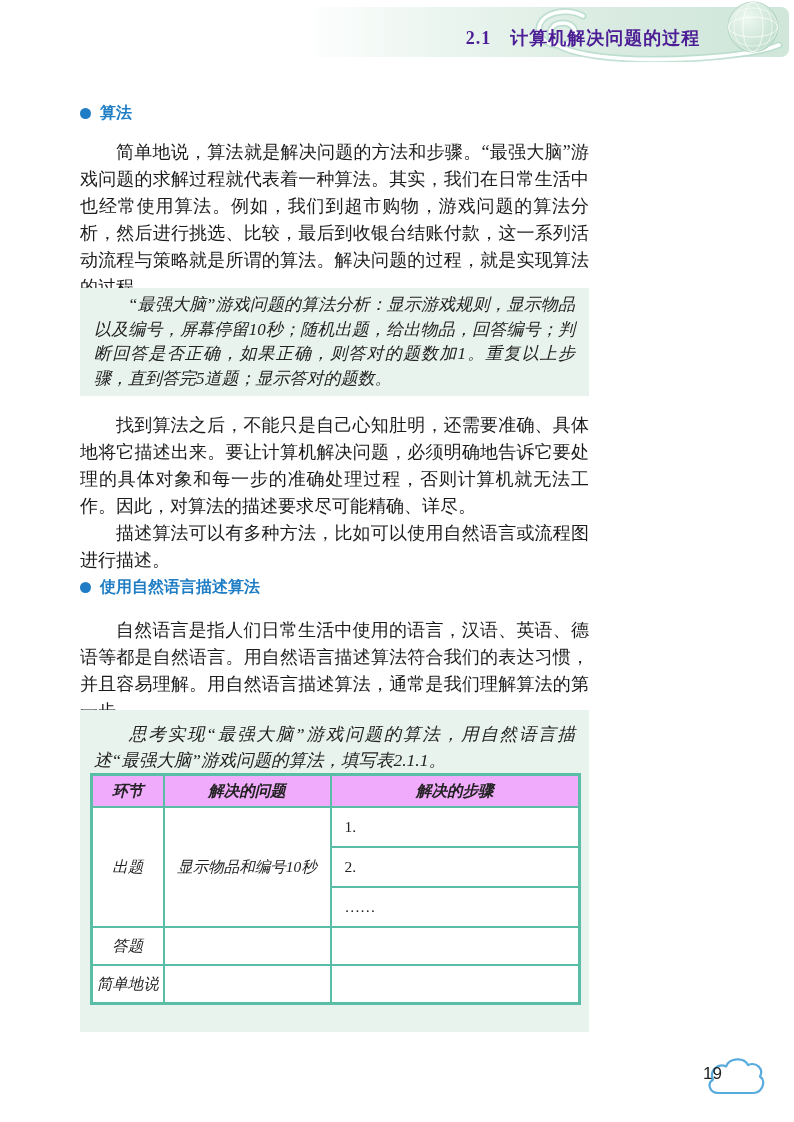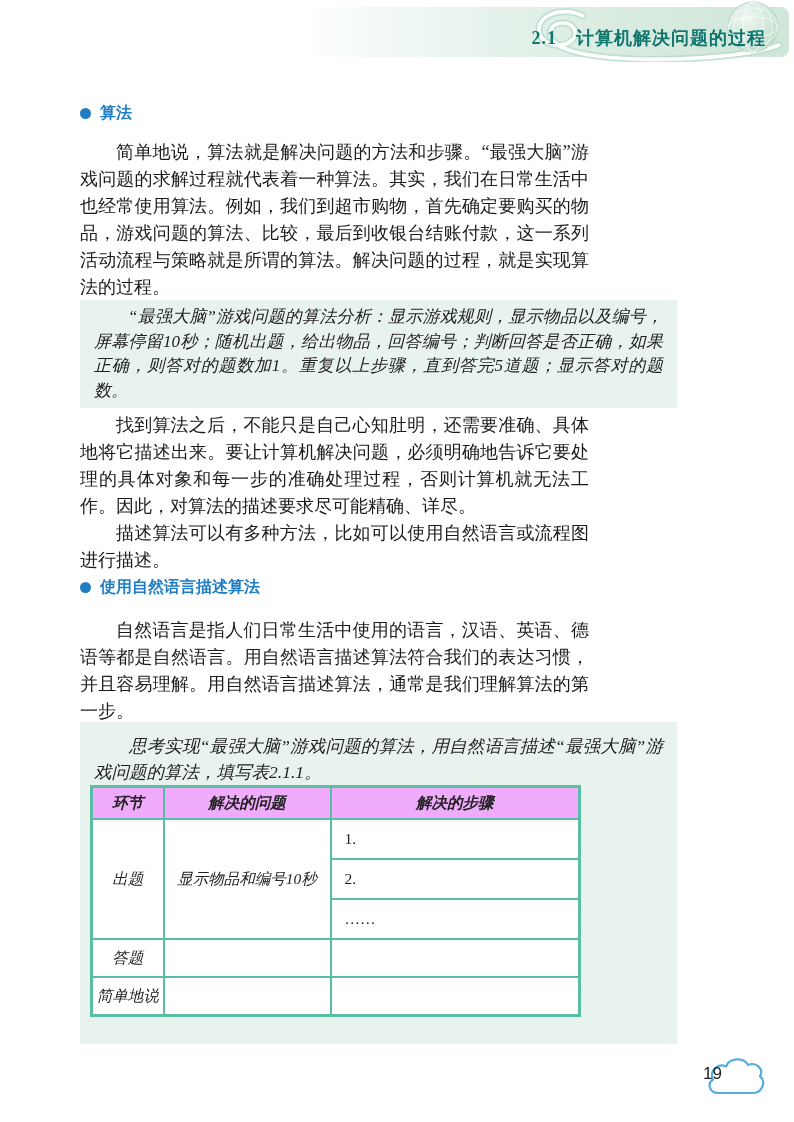--- a/index.html
+++ b/index.html
@@ -16,8 +16,8 @@
   .swoosh{position:absolute;top:8px;left:495px;width:292px;height:54px;}
   .globe{position:absolute;top:1px;left:727px;width:52px;height:52px;}
   .chapter-title{
-    position:absolute;top:26px;left:400px;width:366px;text-align:right;
-    font-family:"Liberation Serif", serif;font-weight:700;font-size:18px;color:#0f766e;
+    position:absolute;top:26px;left:400px;width:366px;text-align:center;
+    font-family:"Liberation Serif", serif;font-weight:700;font-size:18px;color:#4c1d95;
     letter-spacing:1px;white-space:nowrap;
   }
   

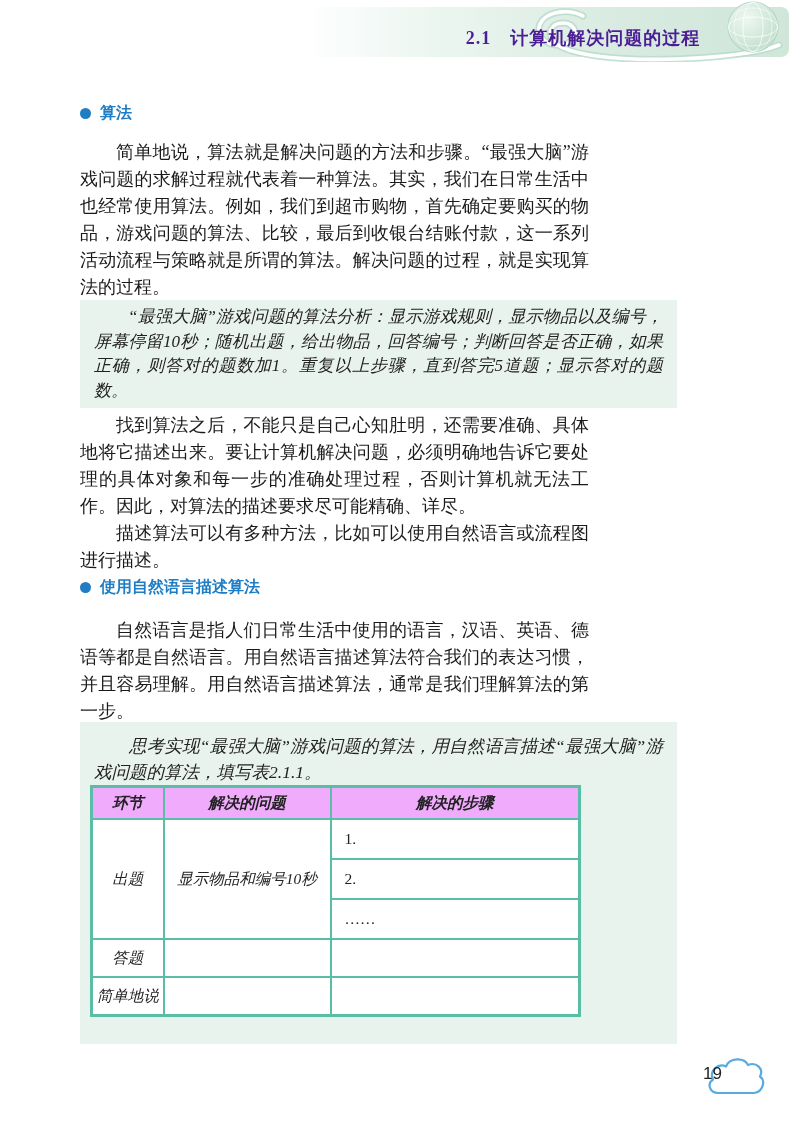--- a/index.html
+++ b/index.html
@@ -95,7 +95,7 @@
   <span>算法</span>
 </div>
 
-<p class="para" style="top:139px;">简单地说，算法就是解决问题的方法和步骤。“最强大脑”游戏问题的求解过程就代表着一种算法。其实，我们在日常生活中也经常使用算法。例如，我们到超市购物，首先确定要购买的物品，游戏问题的算法、比较，最后到收银台结账付款，这一系列活动流程与策略就是所谓的算法。解决问题的过程，就是实现算法的过程。</p>
+<p class="para" style="top:139px;">简单地说，算法就是解决问题的方法和步骤。“最强大脑”游戏问题的求解过程就代表着一种算法。其实，我们在日常生活中也经常使用算法。例如，我们到超市购物，游戏问题的算法分析，然后进行挑选、比较，最后到收银台结账付款，这一系列活动流程与策略就是所谓的算法。解决问题的过程，就是实现算法的过程。</p>
 
 <div class="greenbox" id="quote-box">
   <div class="qtext kai">“最强大脑”游戏问题的算法分析：显示游戏规则，显示物品以及编号，屏幕停留10秒；随机出题，给出物品，回答编号；判断回答是否正确，如果正确，则答对的题数加1。重复以上步骤，直到答完5道题；显示答对的题数。</div>

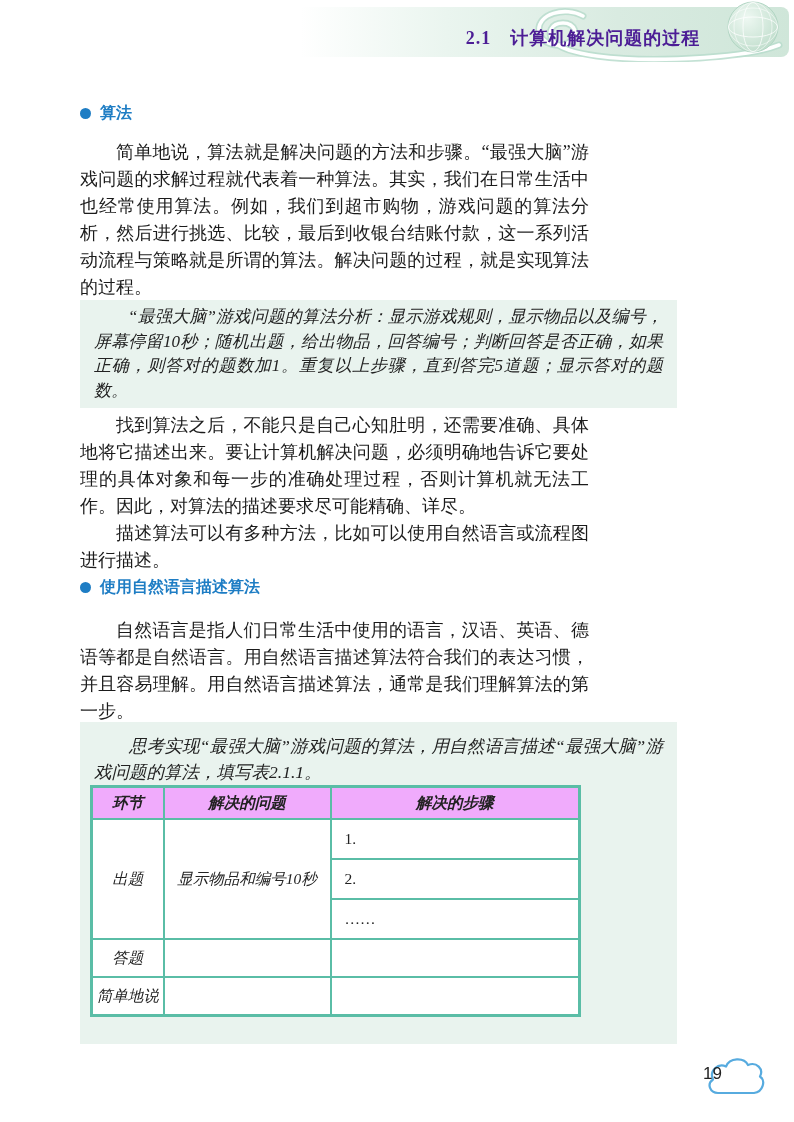--- a/index.html
+++ b/index.html
@@ -31,7 +31,7 @@
     text-align:justify;text-indent:2em;color:#1b1b1b;margin:0;
   }
   .greenbox{
-    position:absolute;left:80px;width:597px;background:#e9f3ee;box-sizing:border-box;margin-top:12px;
+    position:absolute;left:80px;width:509px;background:#e9f3ee;box-sizing:border-box;
   }
   .kai{font-style:italic;}
   #quote-box{top:288px;padding:5px 14px 5px 14px;}

